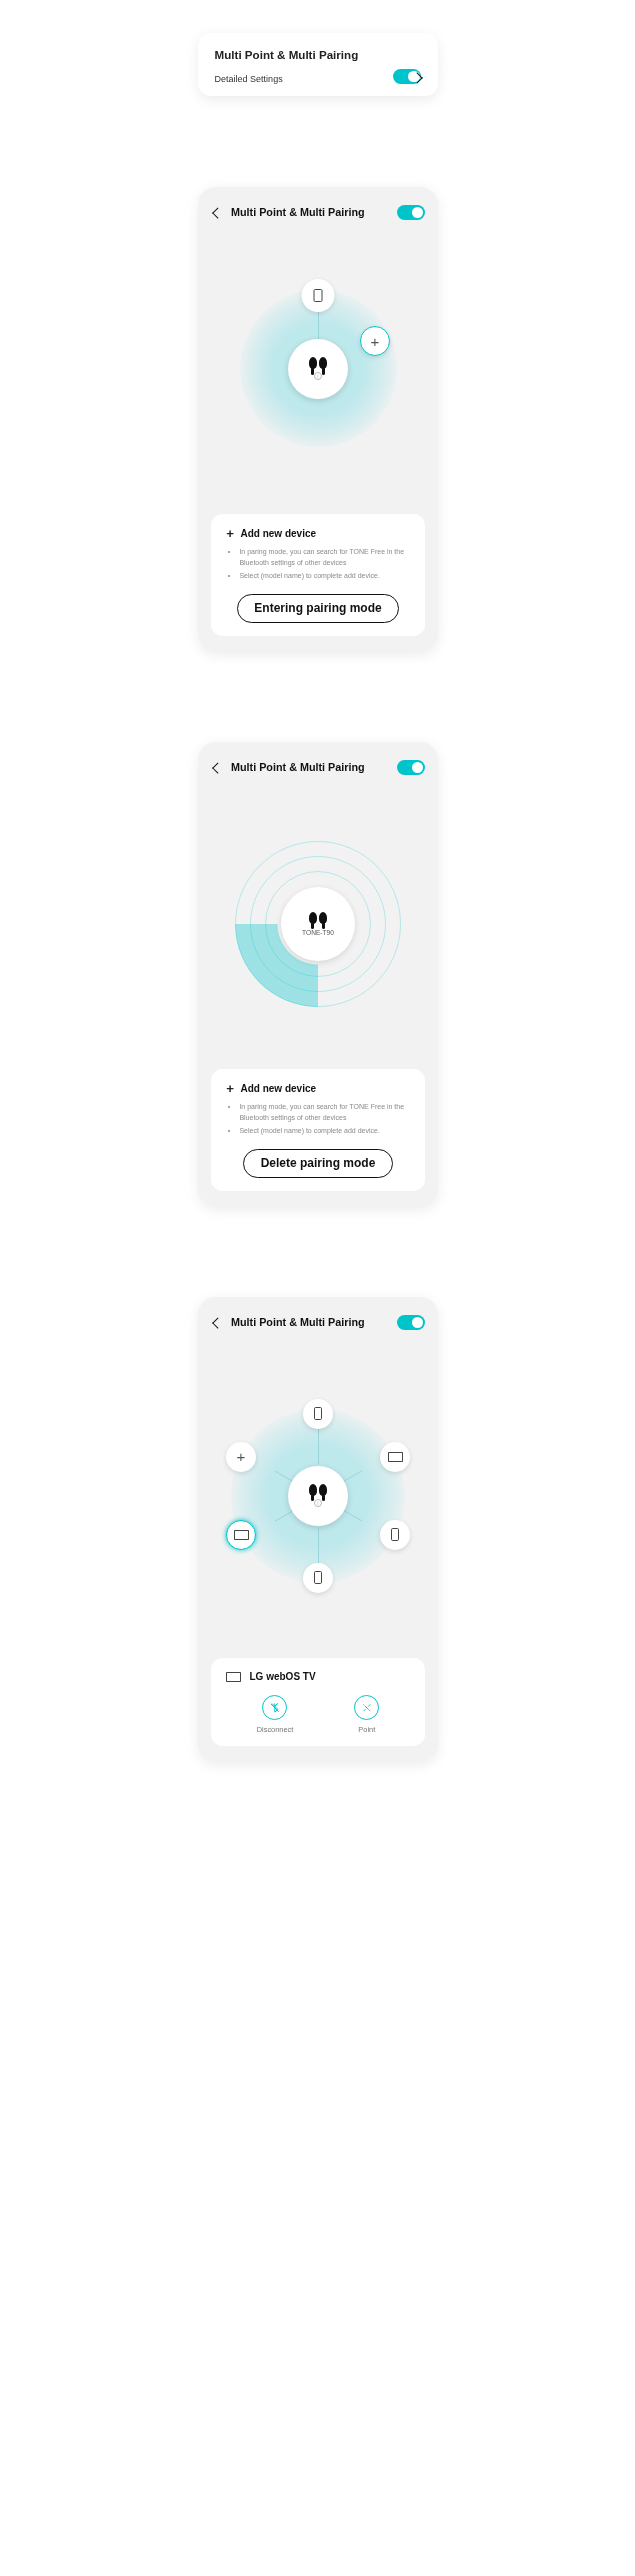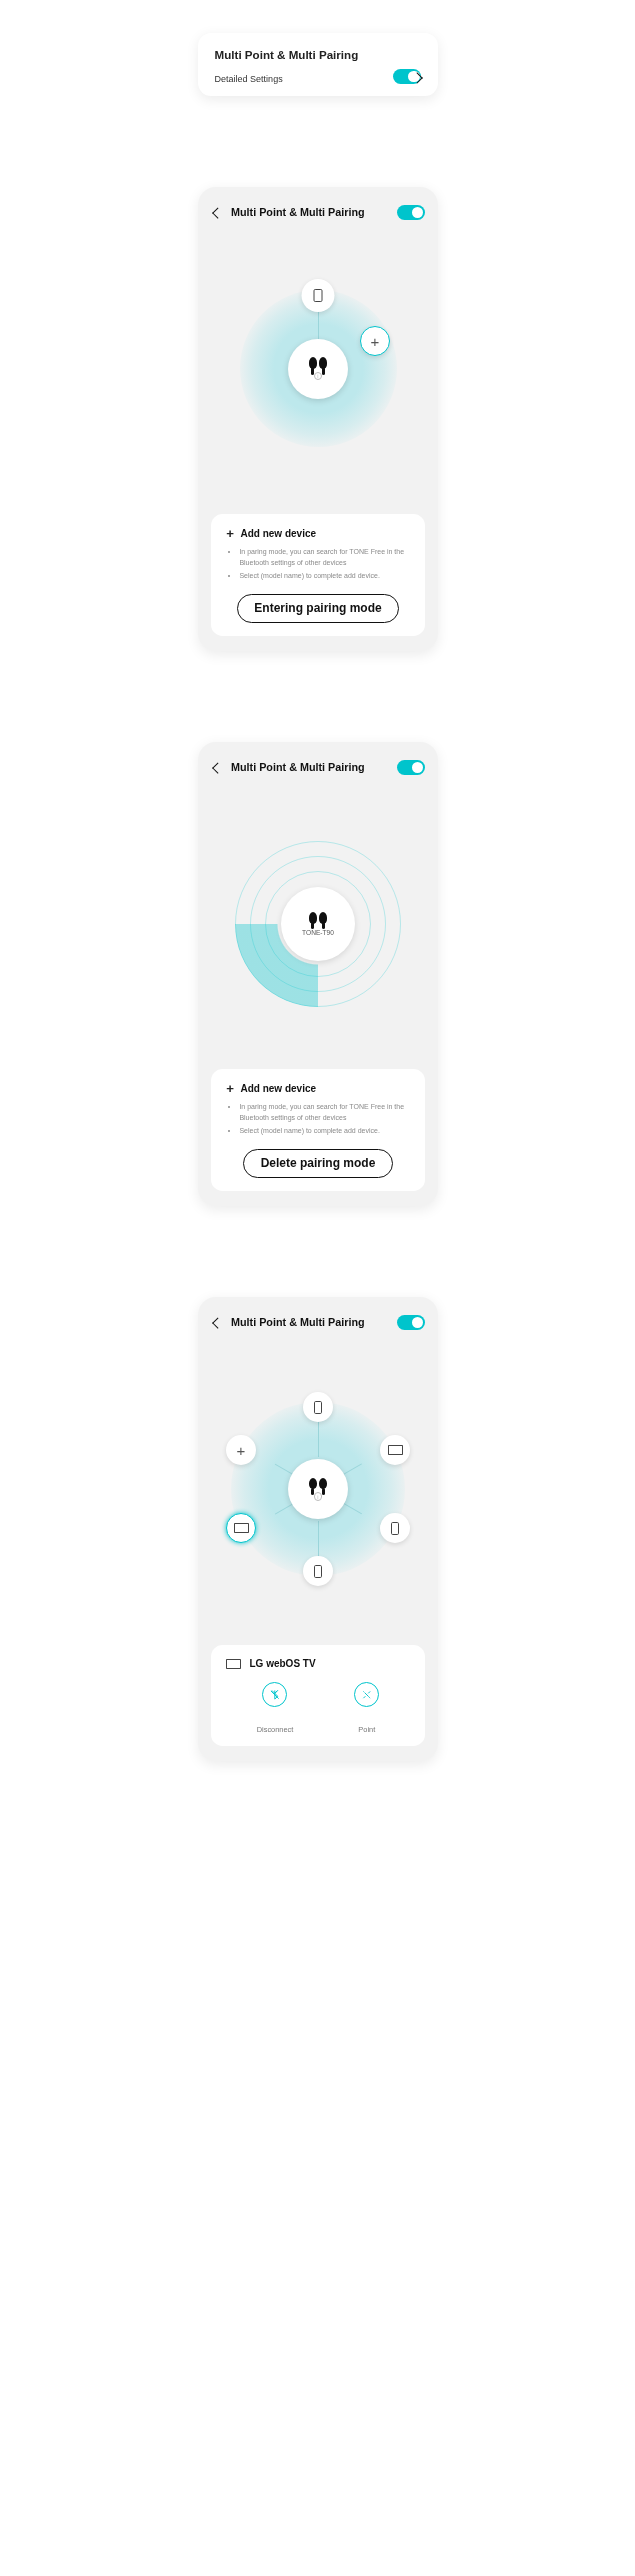--- a/index.html
+++ b/index.html
@@ -217,7 +217,7 @@
     display:flex;justify-content:space-around;
   }
   .action{
-    display:flex;flex-direction:column;align-items:center;gap:18px;
+    display:flex;flex-direction:column;align-items:center;gap:5px;
     font-size:7.4px;color:#777;
   }
   .action .ic{

